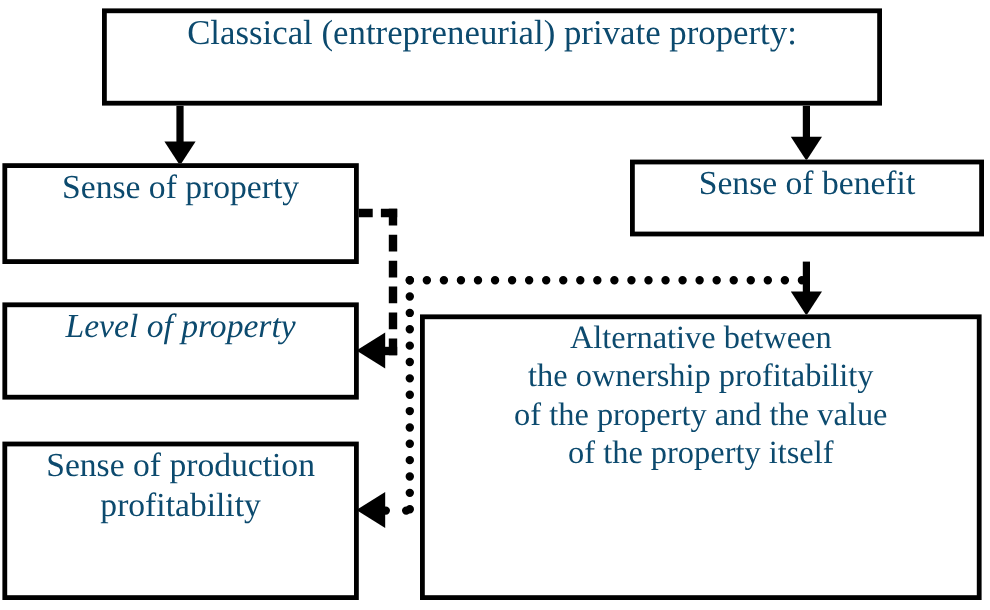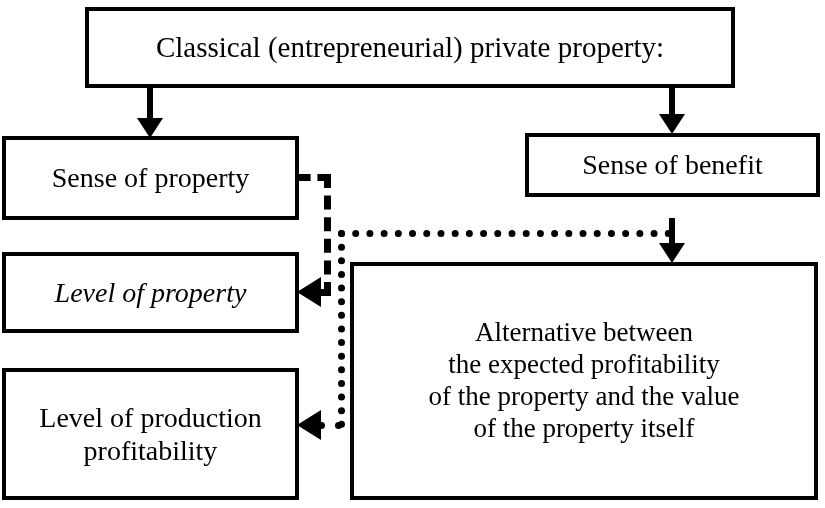--- a/index.html
+++ b/index.html
@@ -23,11 +23,11 @@
     background: #ffffff;
     border: 4px solid #000000;
     display: flex;
-    align-items: center;
+    align-items: flex-start;
     justify-content: center;
     text-align: center;
     line-height: 1.18;
-    color: #000000;
+    color: #0c4a6e;
     z-index: 3;
   }
   .node-label {

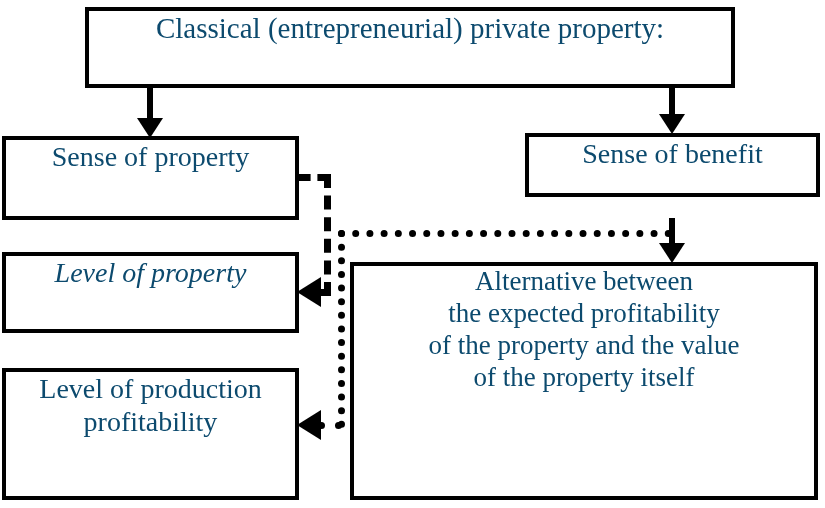--- a/index.html
+++ b/index.html
@@ -117,7 +117,7 @@
 
   <div class="node" id="node-alt">
     <span class="node-label">Alternative between
-the expected profitability
+the ownership profitability
 of the property and the value
 of the property itself</span>
   </div>

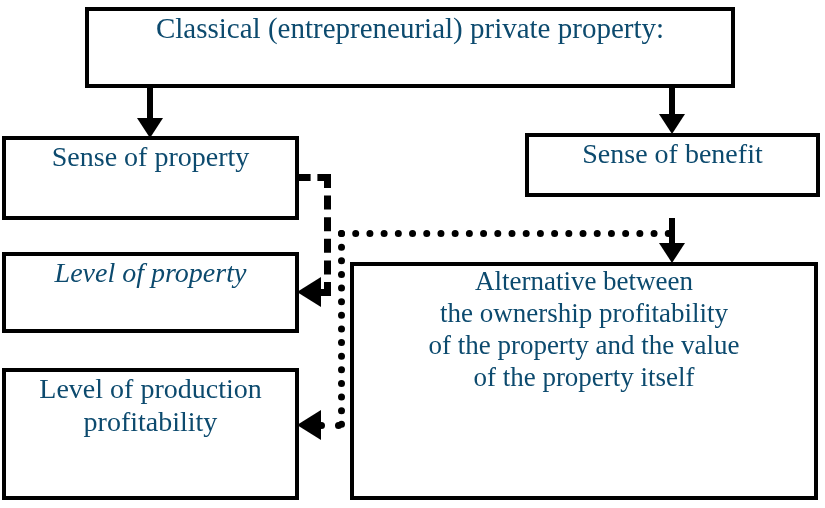--- a/index.html
+++ b/index.html
@@ -107,7 +107,7 @@
   </div>
 
   <div class="node" id="node-level-prod">
-    <span class="node-label">Level of production
+    <span class="node-label">Sense of production
 profitability</span>
   </div>
 

